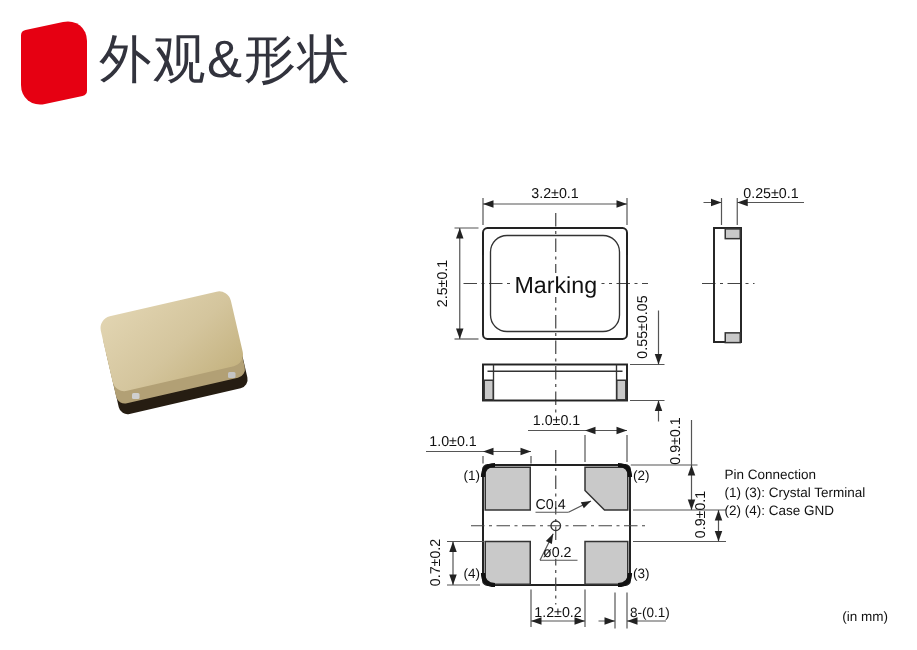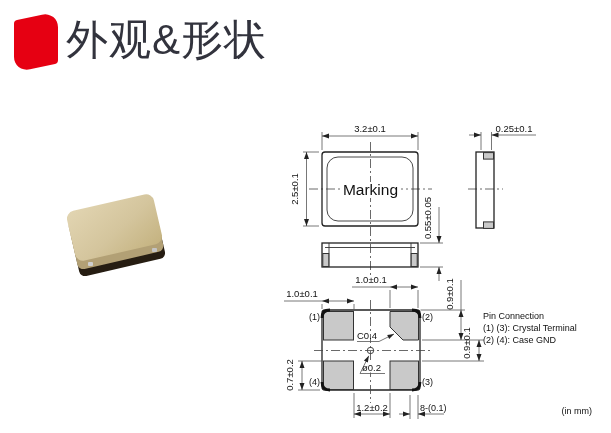--- a/index.html
+++ b/index.html
@@ -9,7 +9,7 @@
   
   .logo{position:absolute;left:14px;top:16px;width:44px;height:52px;background:#e60012;
         transform:skewY(-12deg);border-radius:3px 16px 3px 16px;}
-  .page-title{position:absolute;left:66px;top:20px;font-size:42px;line-height:40px;color:#32333d;
+  .page-title{position:absolute;left:66px;top:20px;font-size:35px;line-height:40px;color:#32333d;
         font-weight:500;letter-spacing:1px;white-space:nowrap;}
 
   

